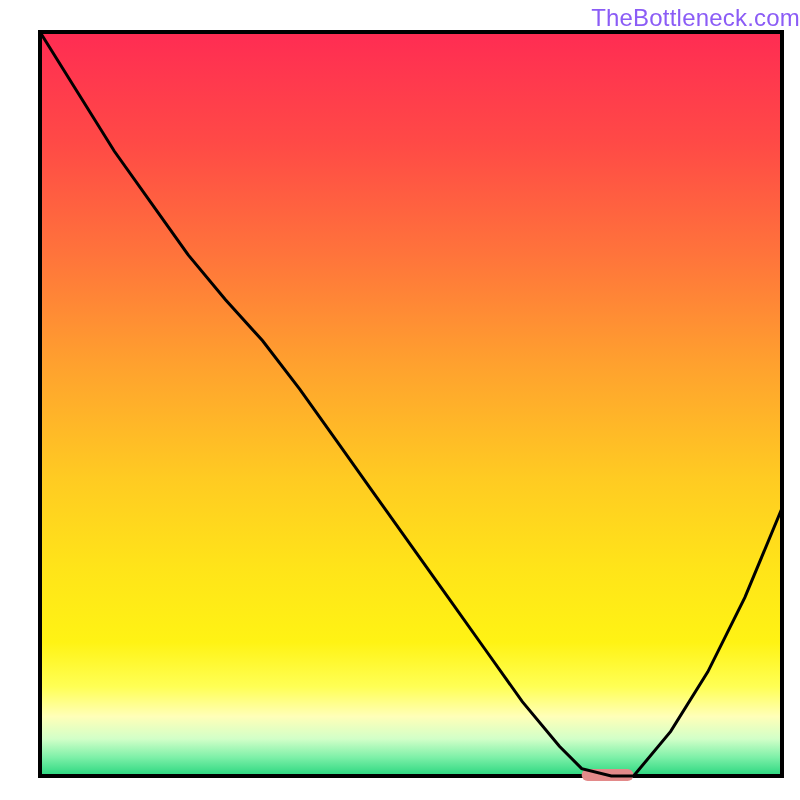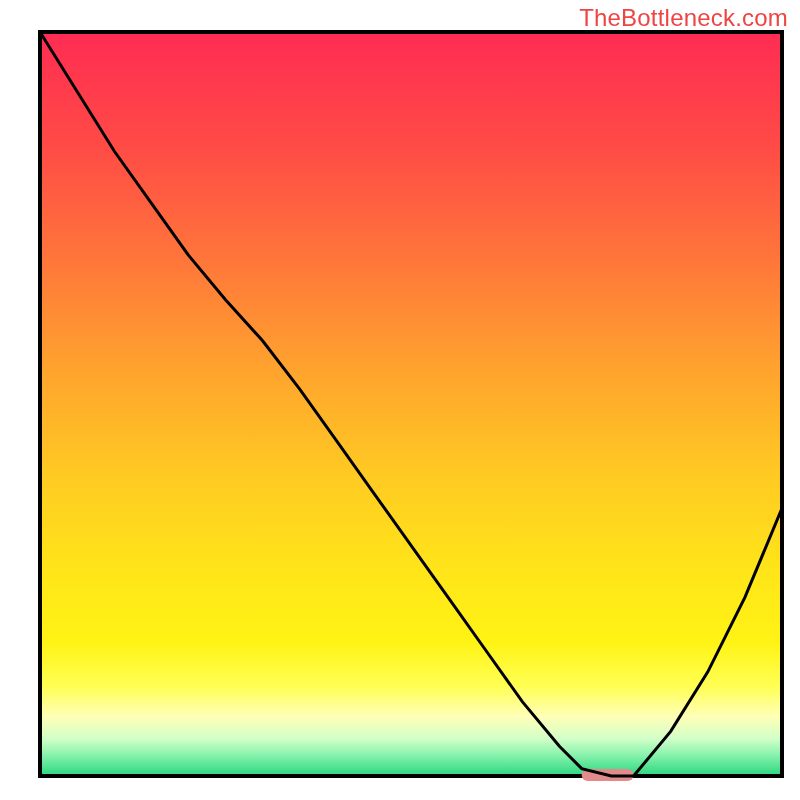--- a/index.html
+++ b/index.html
@@ -18,10 +18,10 @@
   .watermark {
     position: absolute;
     top: 4px;
-    right: 12px;
+    right: 0;
     font-family: Arial, Helvetica, sans-serif;
     font-size: 24px;
-    color: #ef4444;
+    color: #8b5cf6;
     font-weight: 500;
     letter-spacing: 0.2px;
   }

